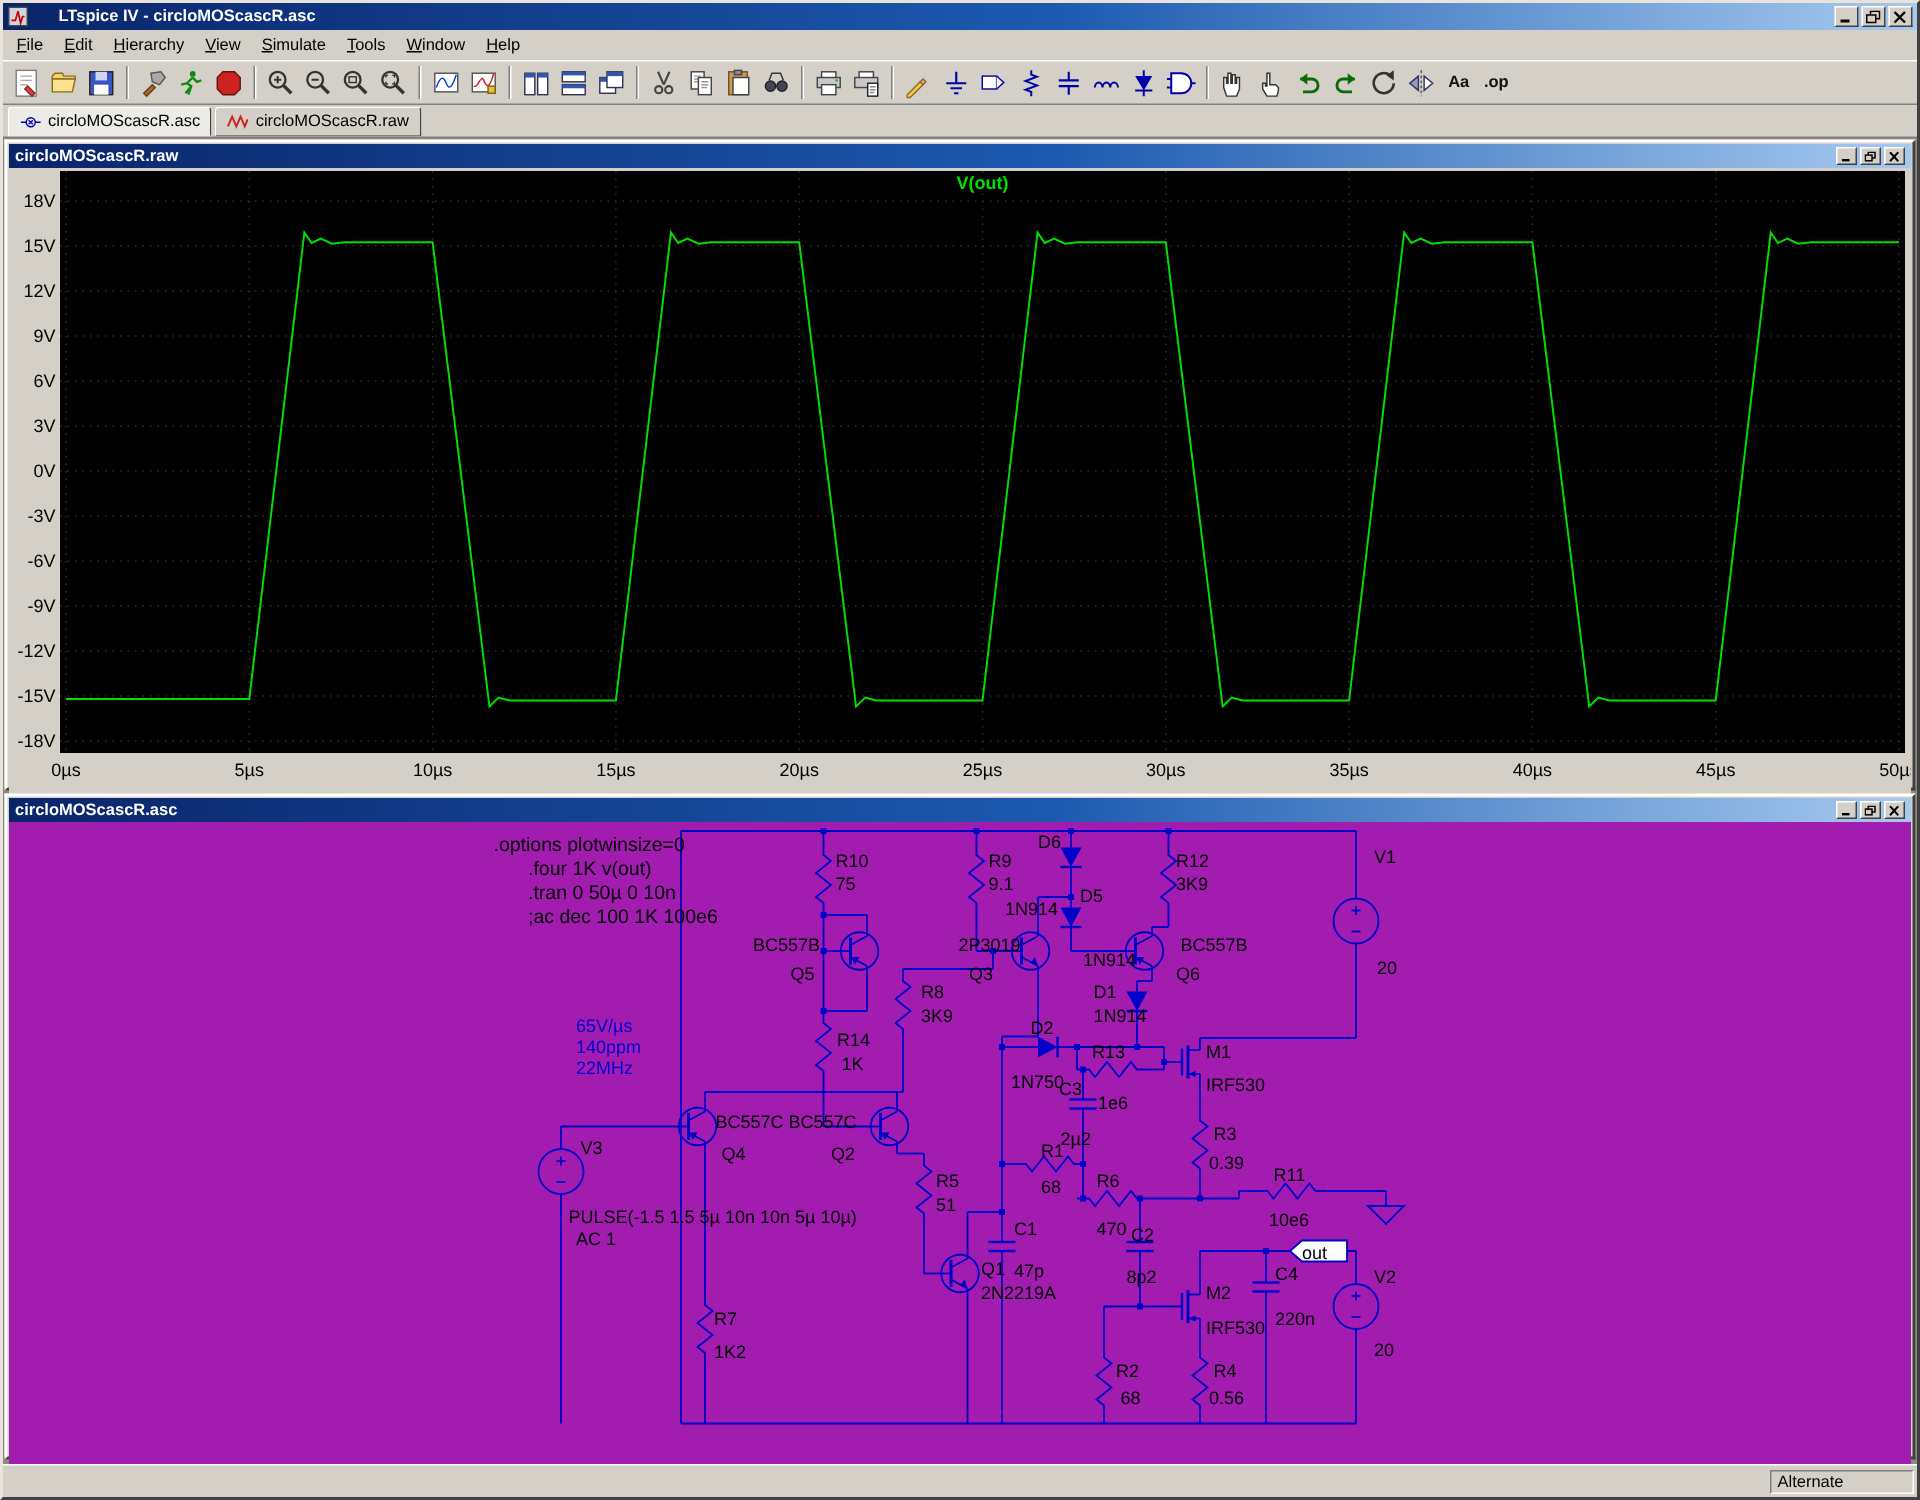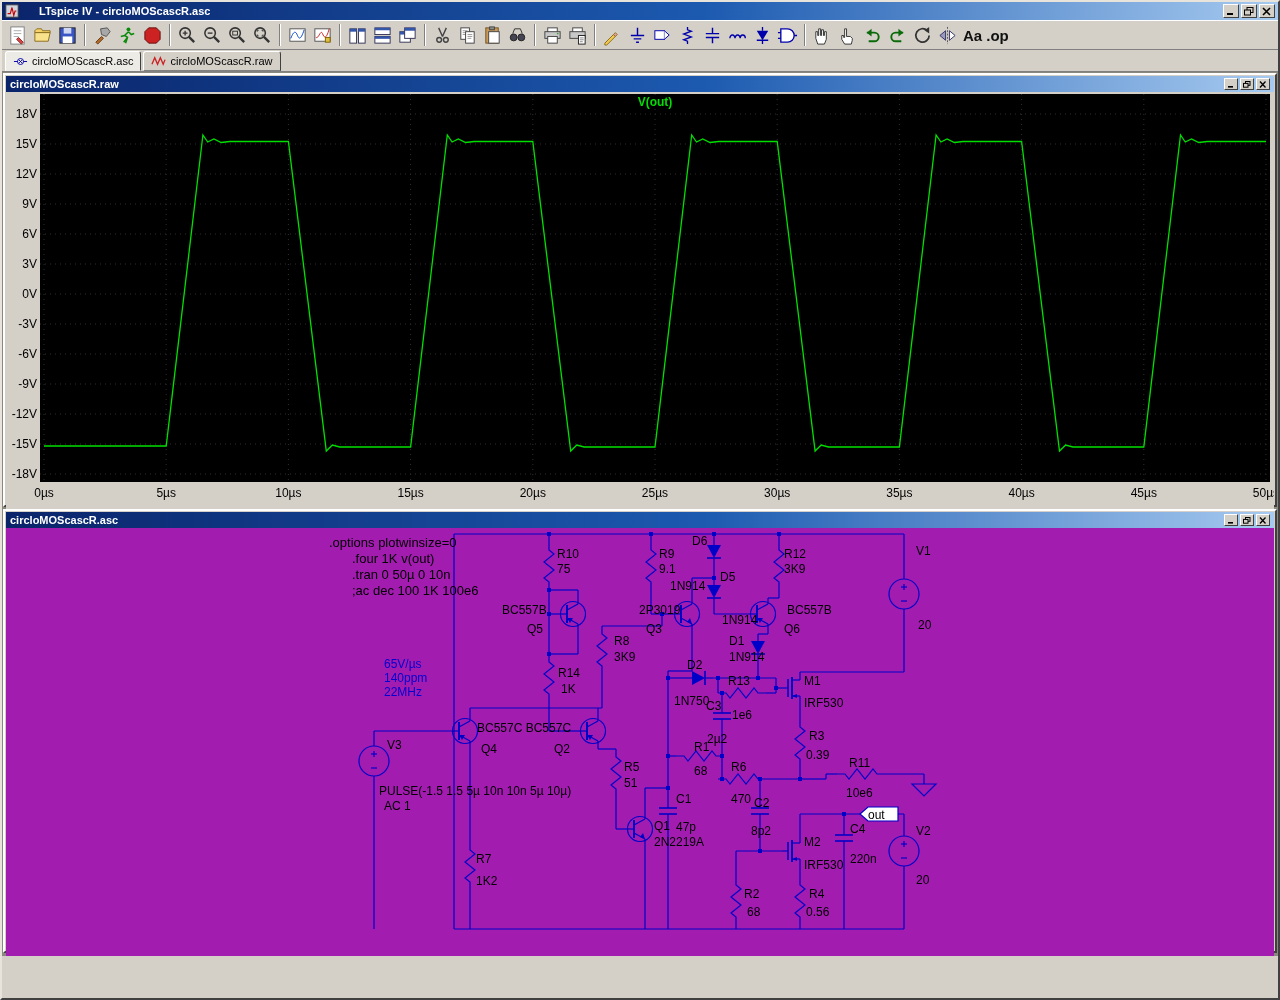--- a/index.html
+++ b/index.html
@@ -74,6 +74,16 @@
     </span>
   </div>
 
+  <div class="menubar">
+      <span class="menu-item">File</span>
+      <span class="menu-item">Edit</span>
+      <span class="menu-item">Hierarchy</span>
+      <span class="menu-item">View</span>
+      <span class="menu-item">Simulate</span>
+      <span class="menu-item">Tools</span>
+      <span class="menu-item">Window</span>
+      <span class="menu-item">Help</span>
+    </div>
   <div class="toolbar">
       <span class="tbtn">
         <svg width="21" height="21" viewBox="0 0 22 22">

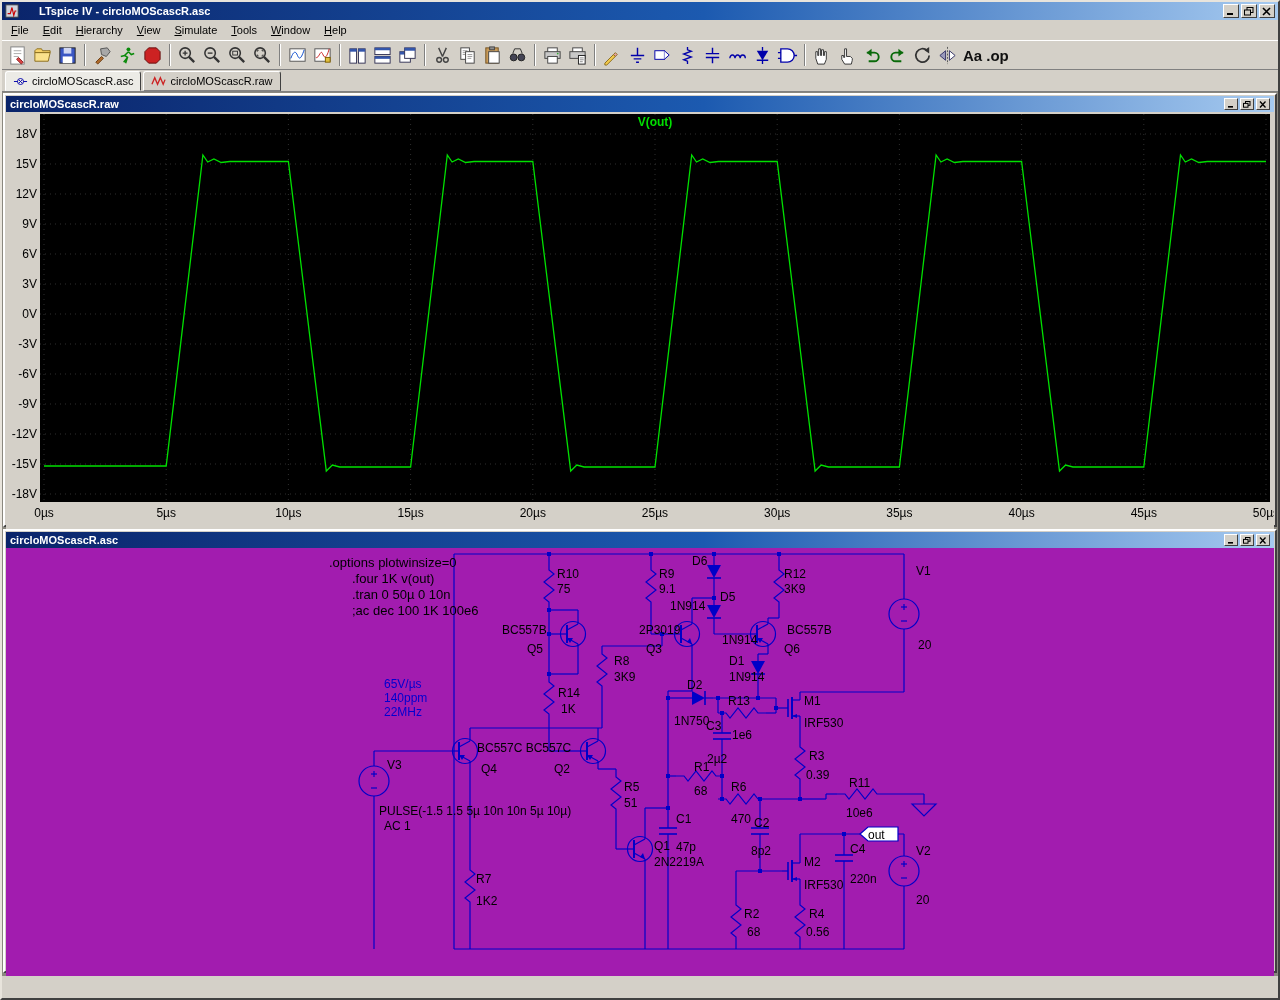--- a/index.html
+++ b/index.html
@@ -17,7 +17,7 @@
   .toolbar{height:30px;display:flex;align-items:center;background:#d4d0c8;border-top:1px solid #fff;
            border-bottom:1px solid #808080;padding-left:3px}
   .tbtn{width:25px;height:24px;display:flex;align-items:center;justify-content:center}
-  .tb-text{font-size:15px;font-weight:bold;color:#111}
+  .tb-text{font-size:11px;font-weight:bold;color:#111}
   .tsep{width:2px;height:22px;border-left:1px solid #808080;border-right:1px solid #fff;margin:0 4px}
   .tabbar{height:22px;display:flex;align-items:flex-end;gap:2px;background:#d4d0c8;padding:0 0 0 3px;
           border-bottom:1px solid #808080}

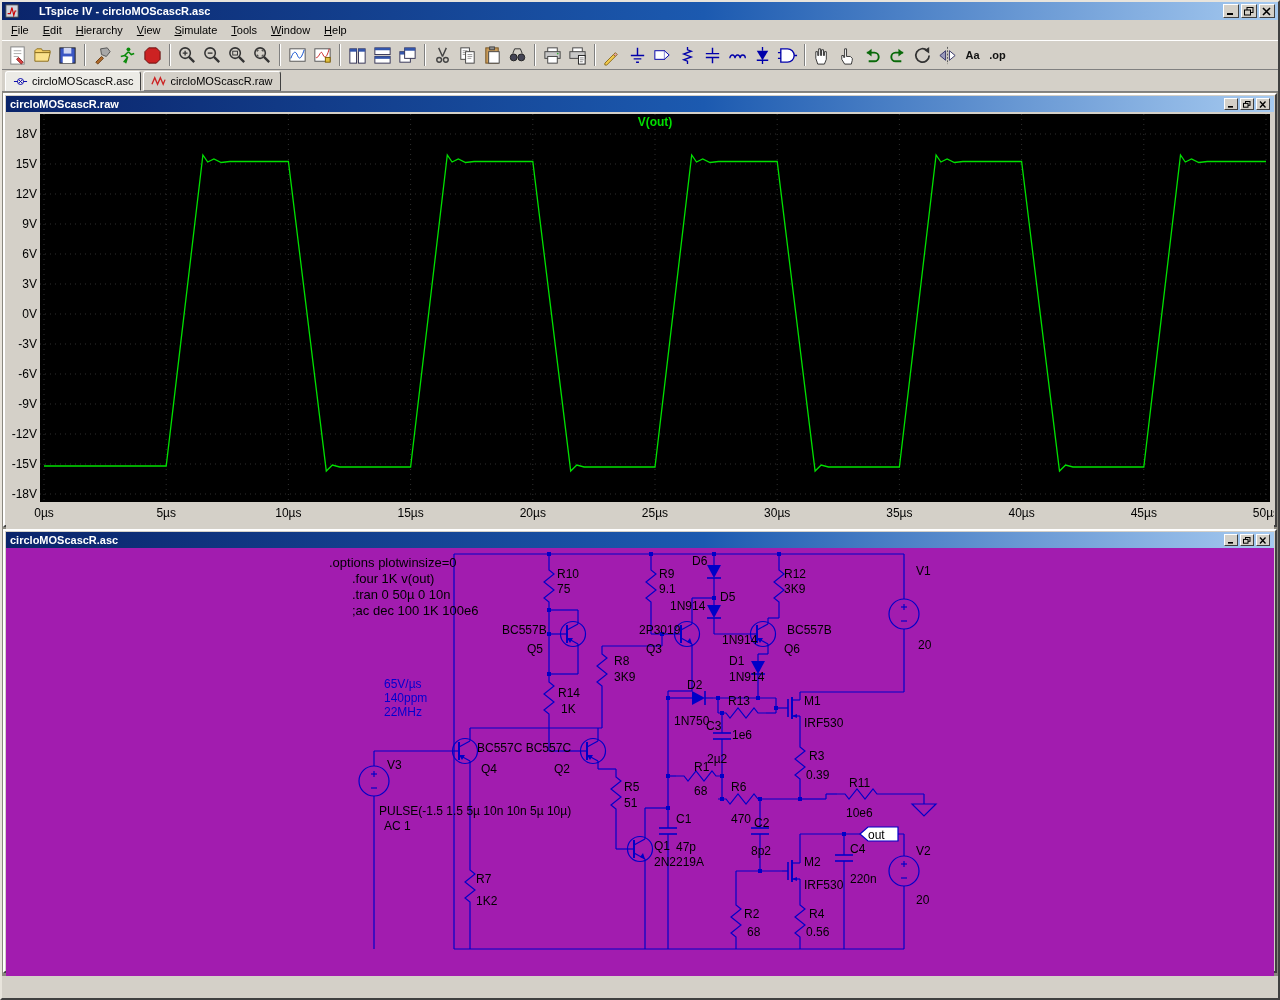--- a/index.html
+++ b/index.html
@@ -755,6 +755,11 @@
     </div>
   </div>
 
+  <div class="statusbar">
+    <div class="status-panel">
+      <span>Alternate</span>
+    </div>
+  </div>
 </div>
 
 </body></html>

